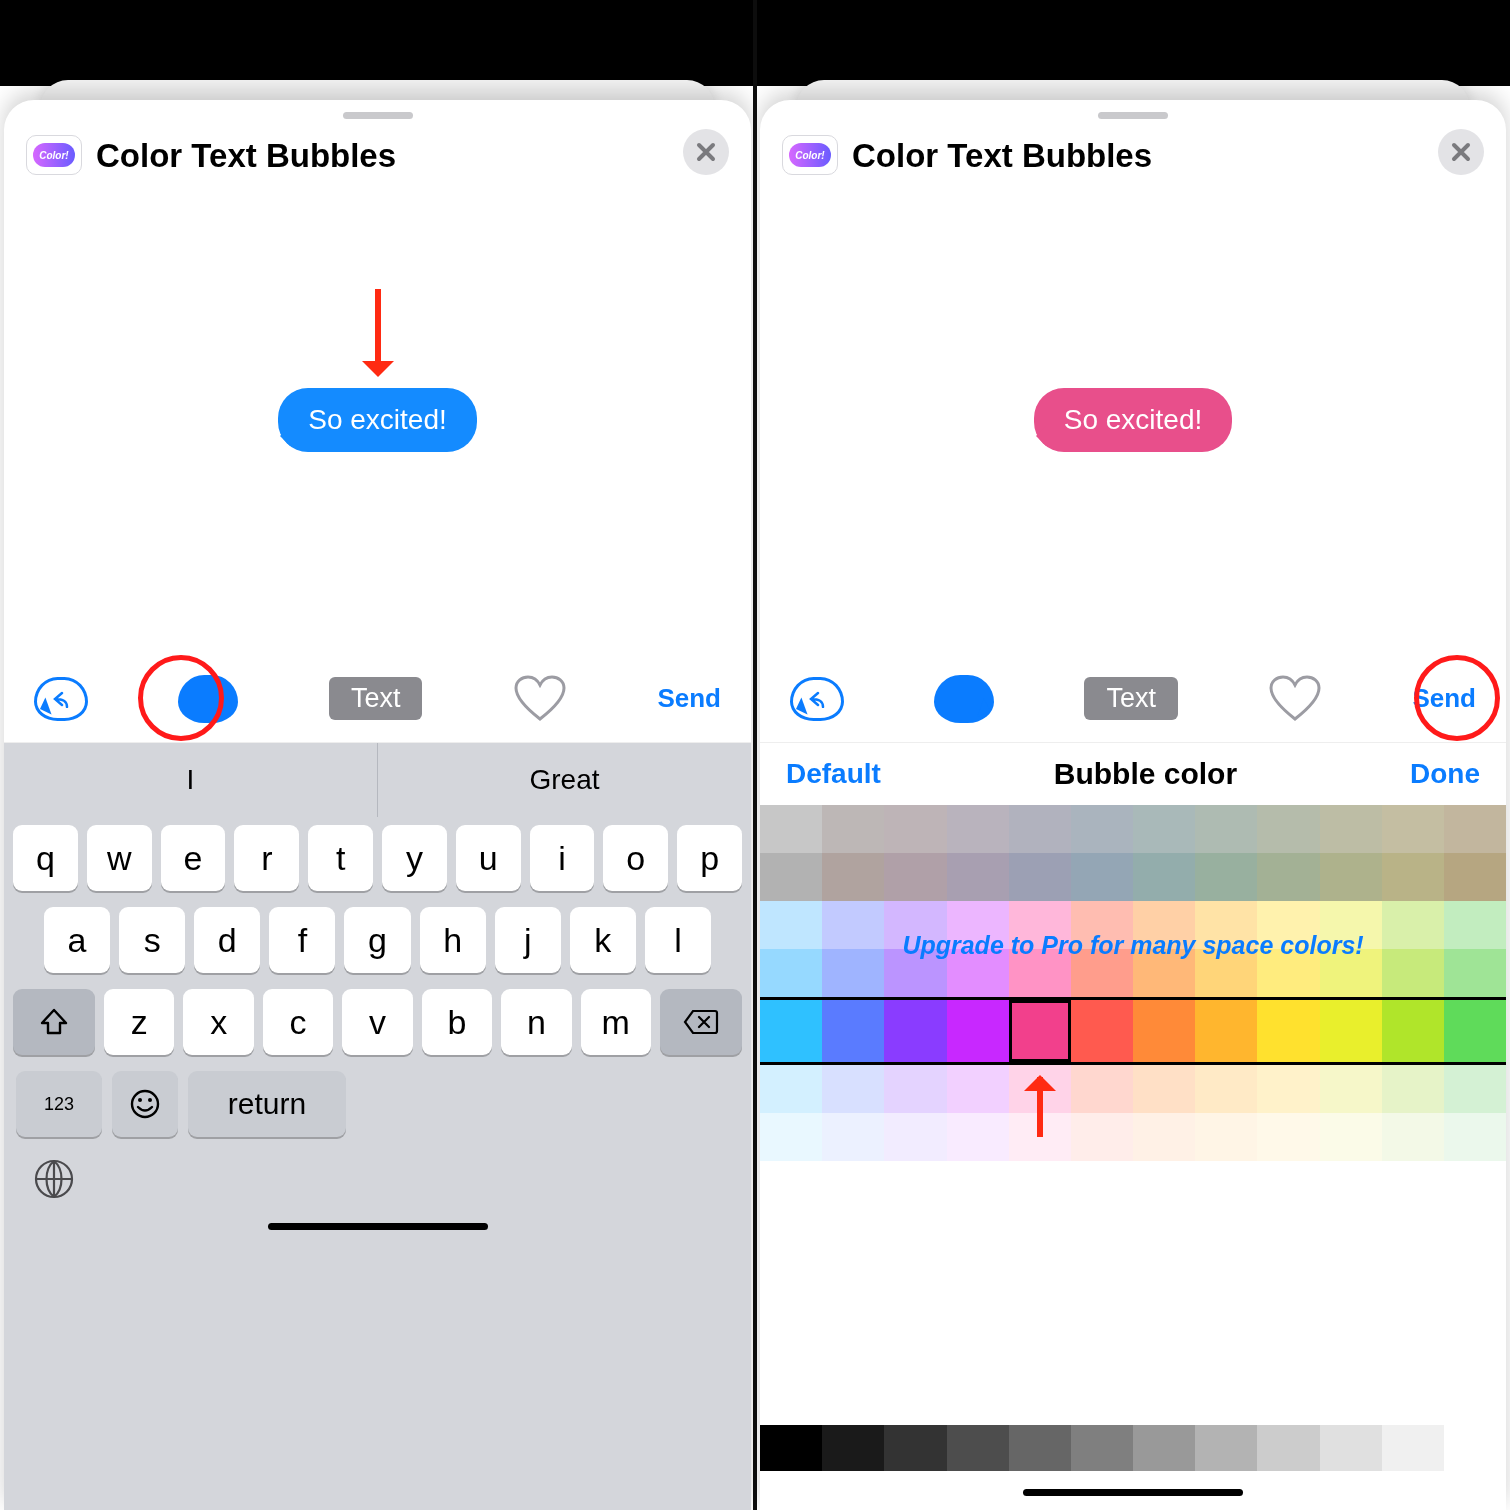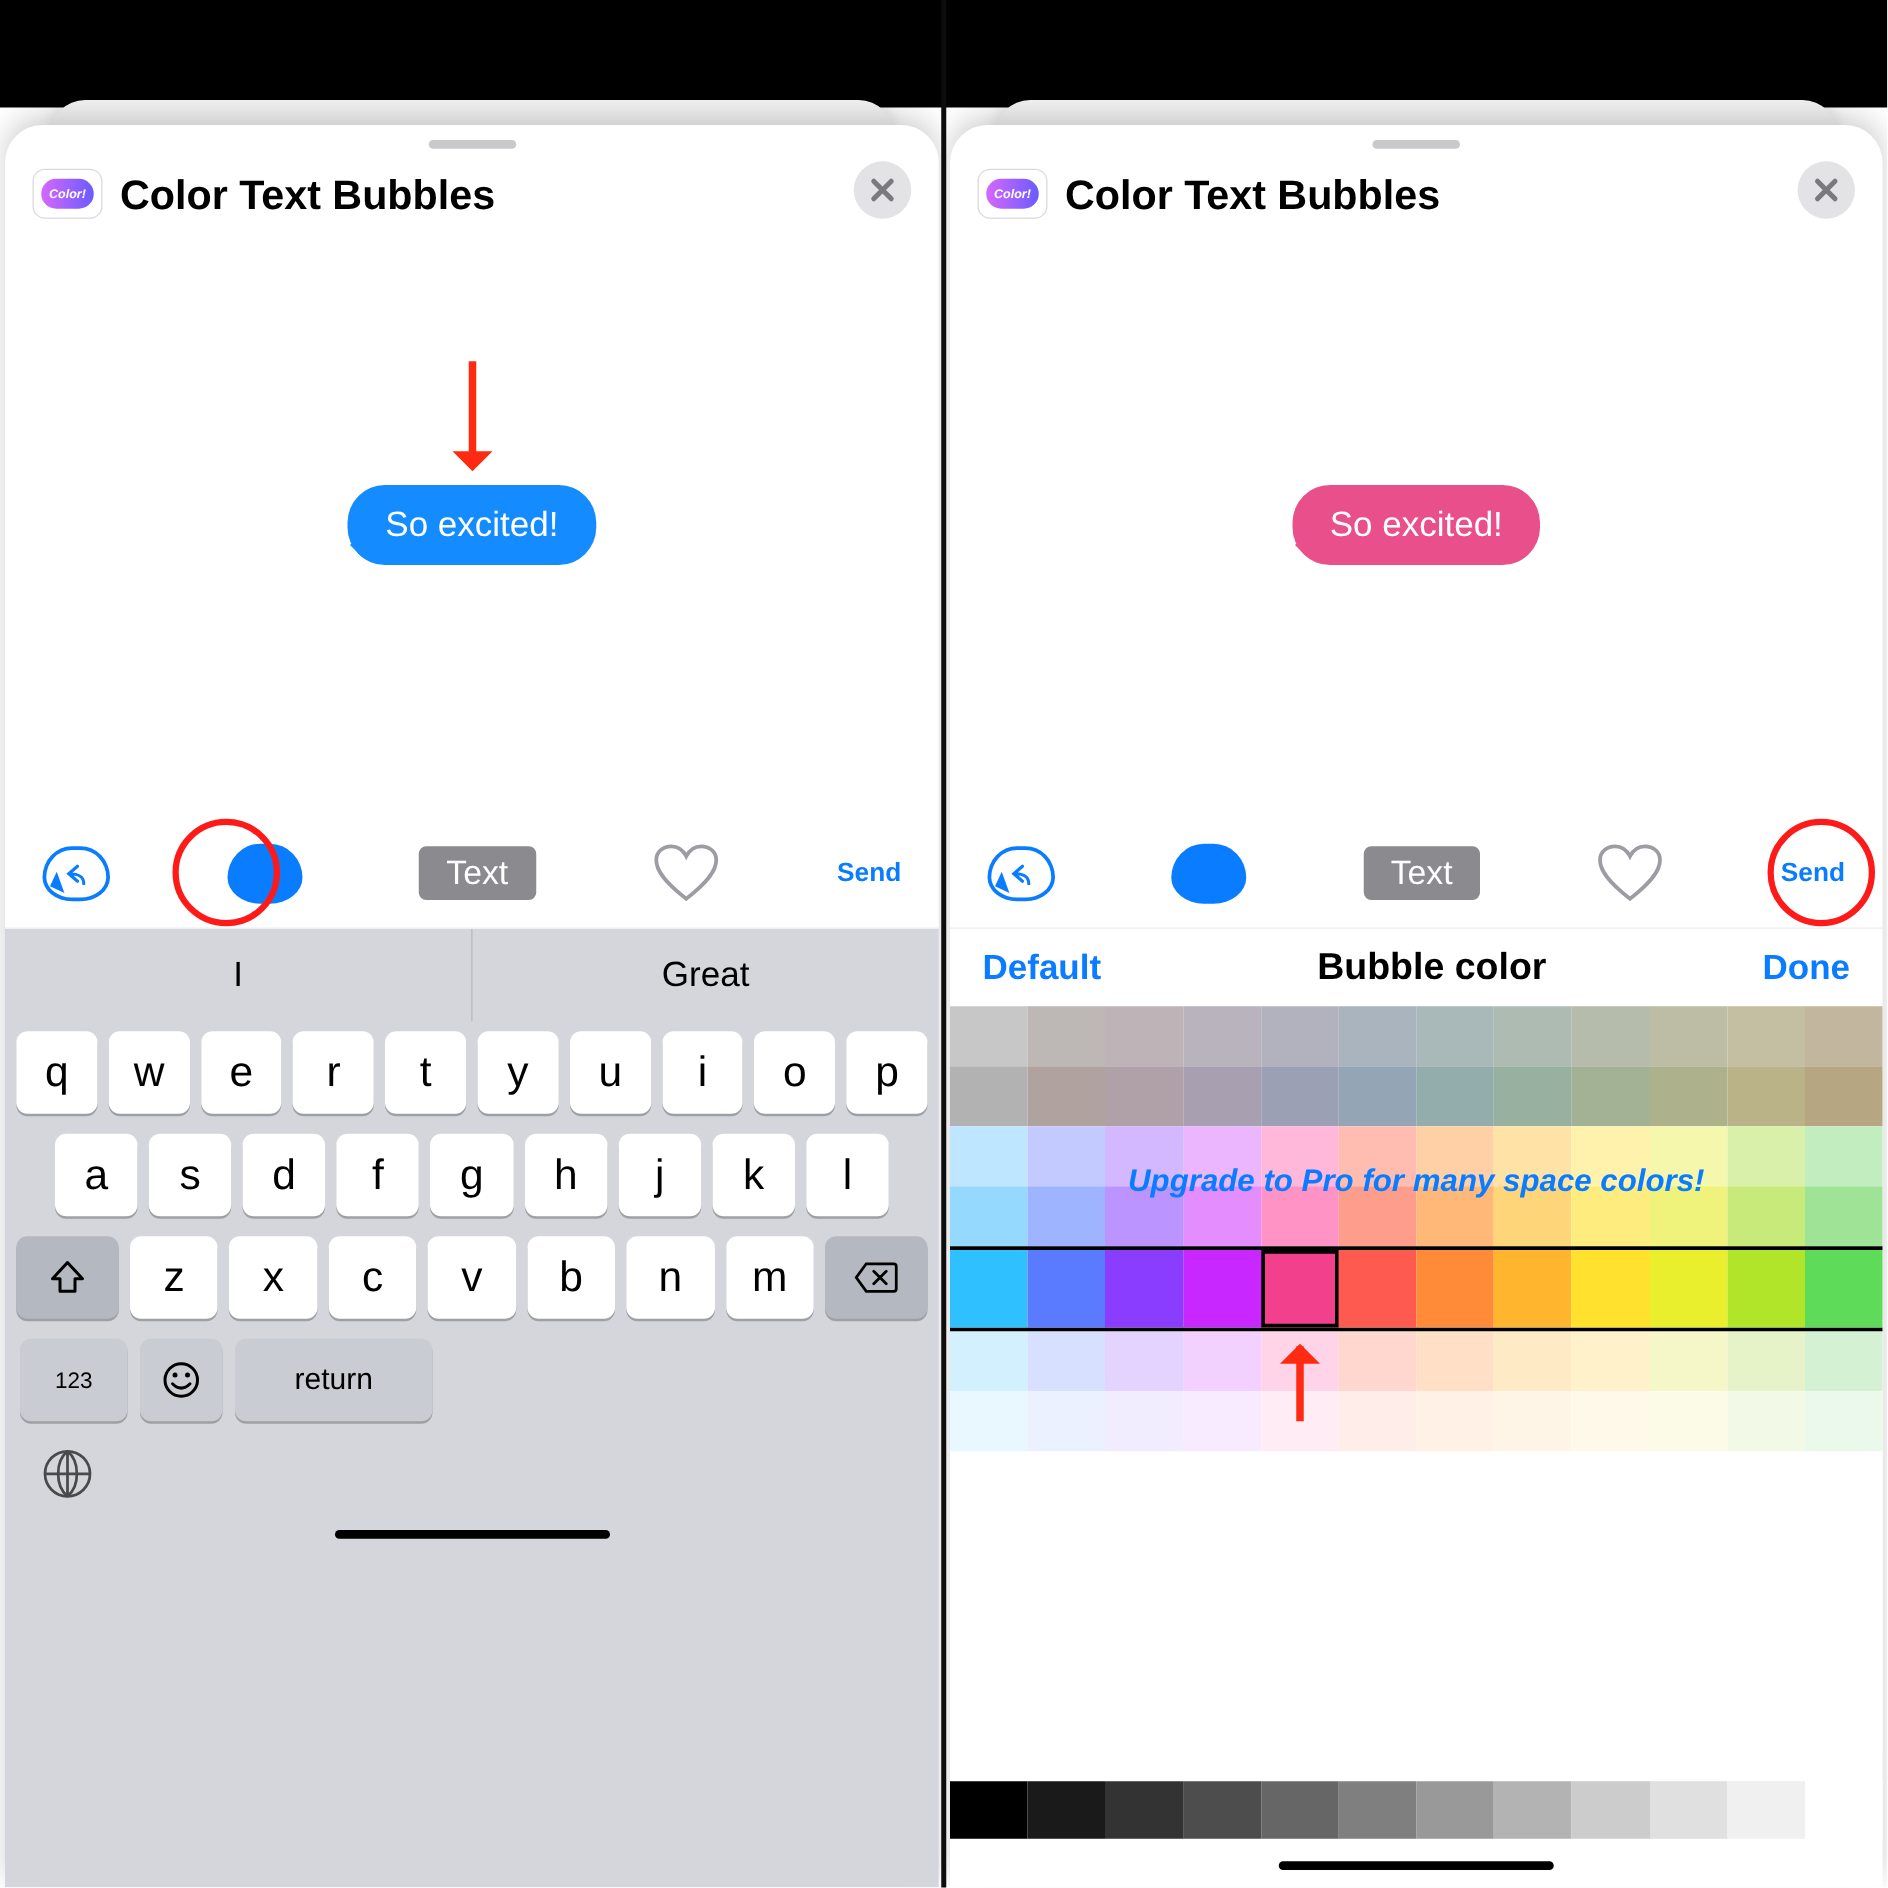--- a/index.html
+++ b/index.html
@@ -89,7 +89,7 @@
     background:#8a8a8f; color:#fff; font-size:27px; font-weight:500;
     padding:6px 22px; border-radius:6px;
   }
-  .sendlnk { color:#0a7cff; font-size:21px; font-weight:700; }
+  .sendlnk { color:#0a7cff; font-size:26px; font-weight:700; }
   .speechsolid {
     width:60px; height:48px; border-radius:48% 48% 48% 48% / 62% 62% 48% 48%;
     background:#0a7cff; position:relative;

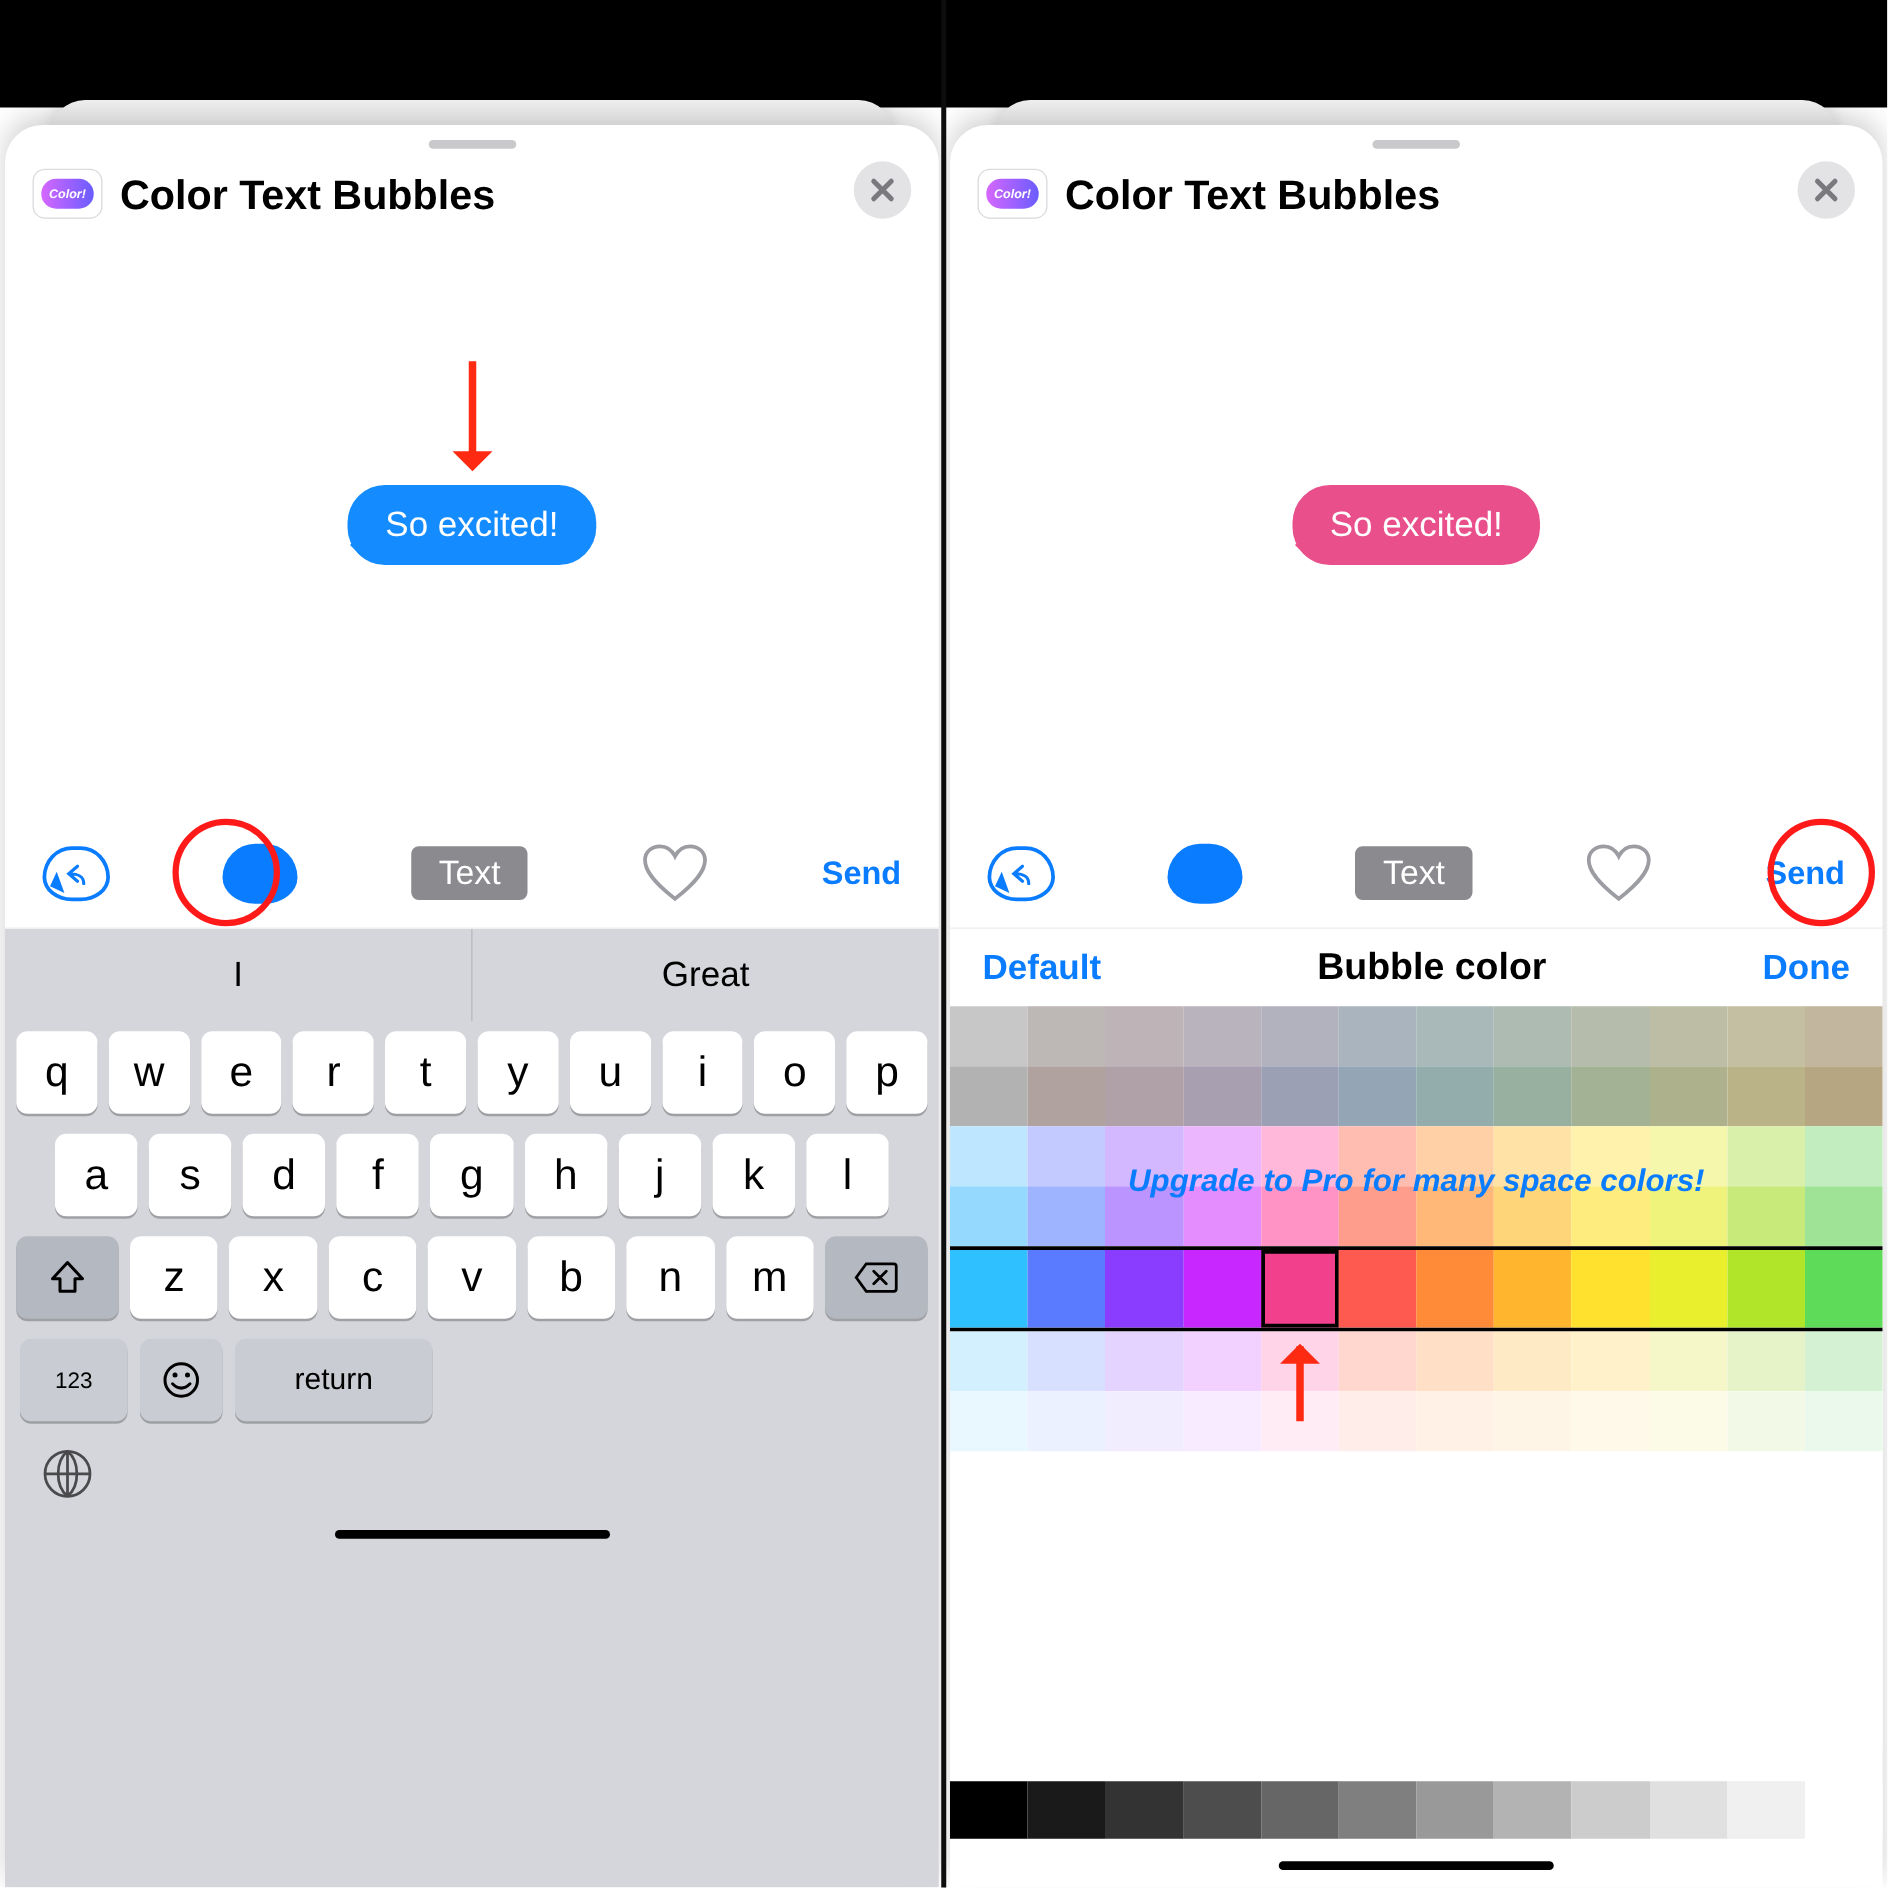--- a/index.html
+++ b/index.html
@@ -256,7 +256,7 @@
                 <path d="M9 19 Q16 26 23 19" fill="none" stroke="#000" stroke-width="2.4" stroke-linecap="round"></path>
               </svg>
           </div>
-          <div class="key num" style="flex:0 0 158px;font-size:24px">return</div>
+          <div class="key num" style="flex:0 0 158px;font-size:30px">return</div>
         </div>
         <div style="display:flex;align-items:center;padding:6px 28px 0;">
           <div>

